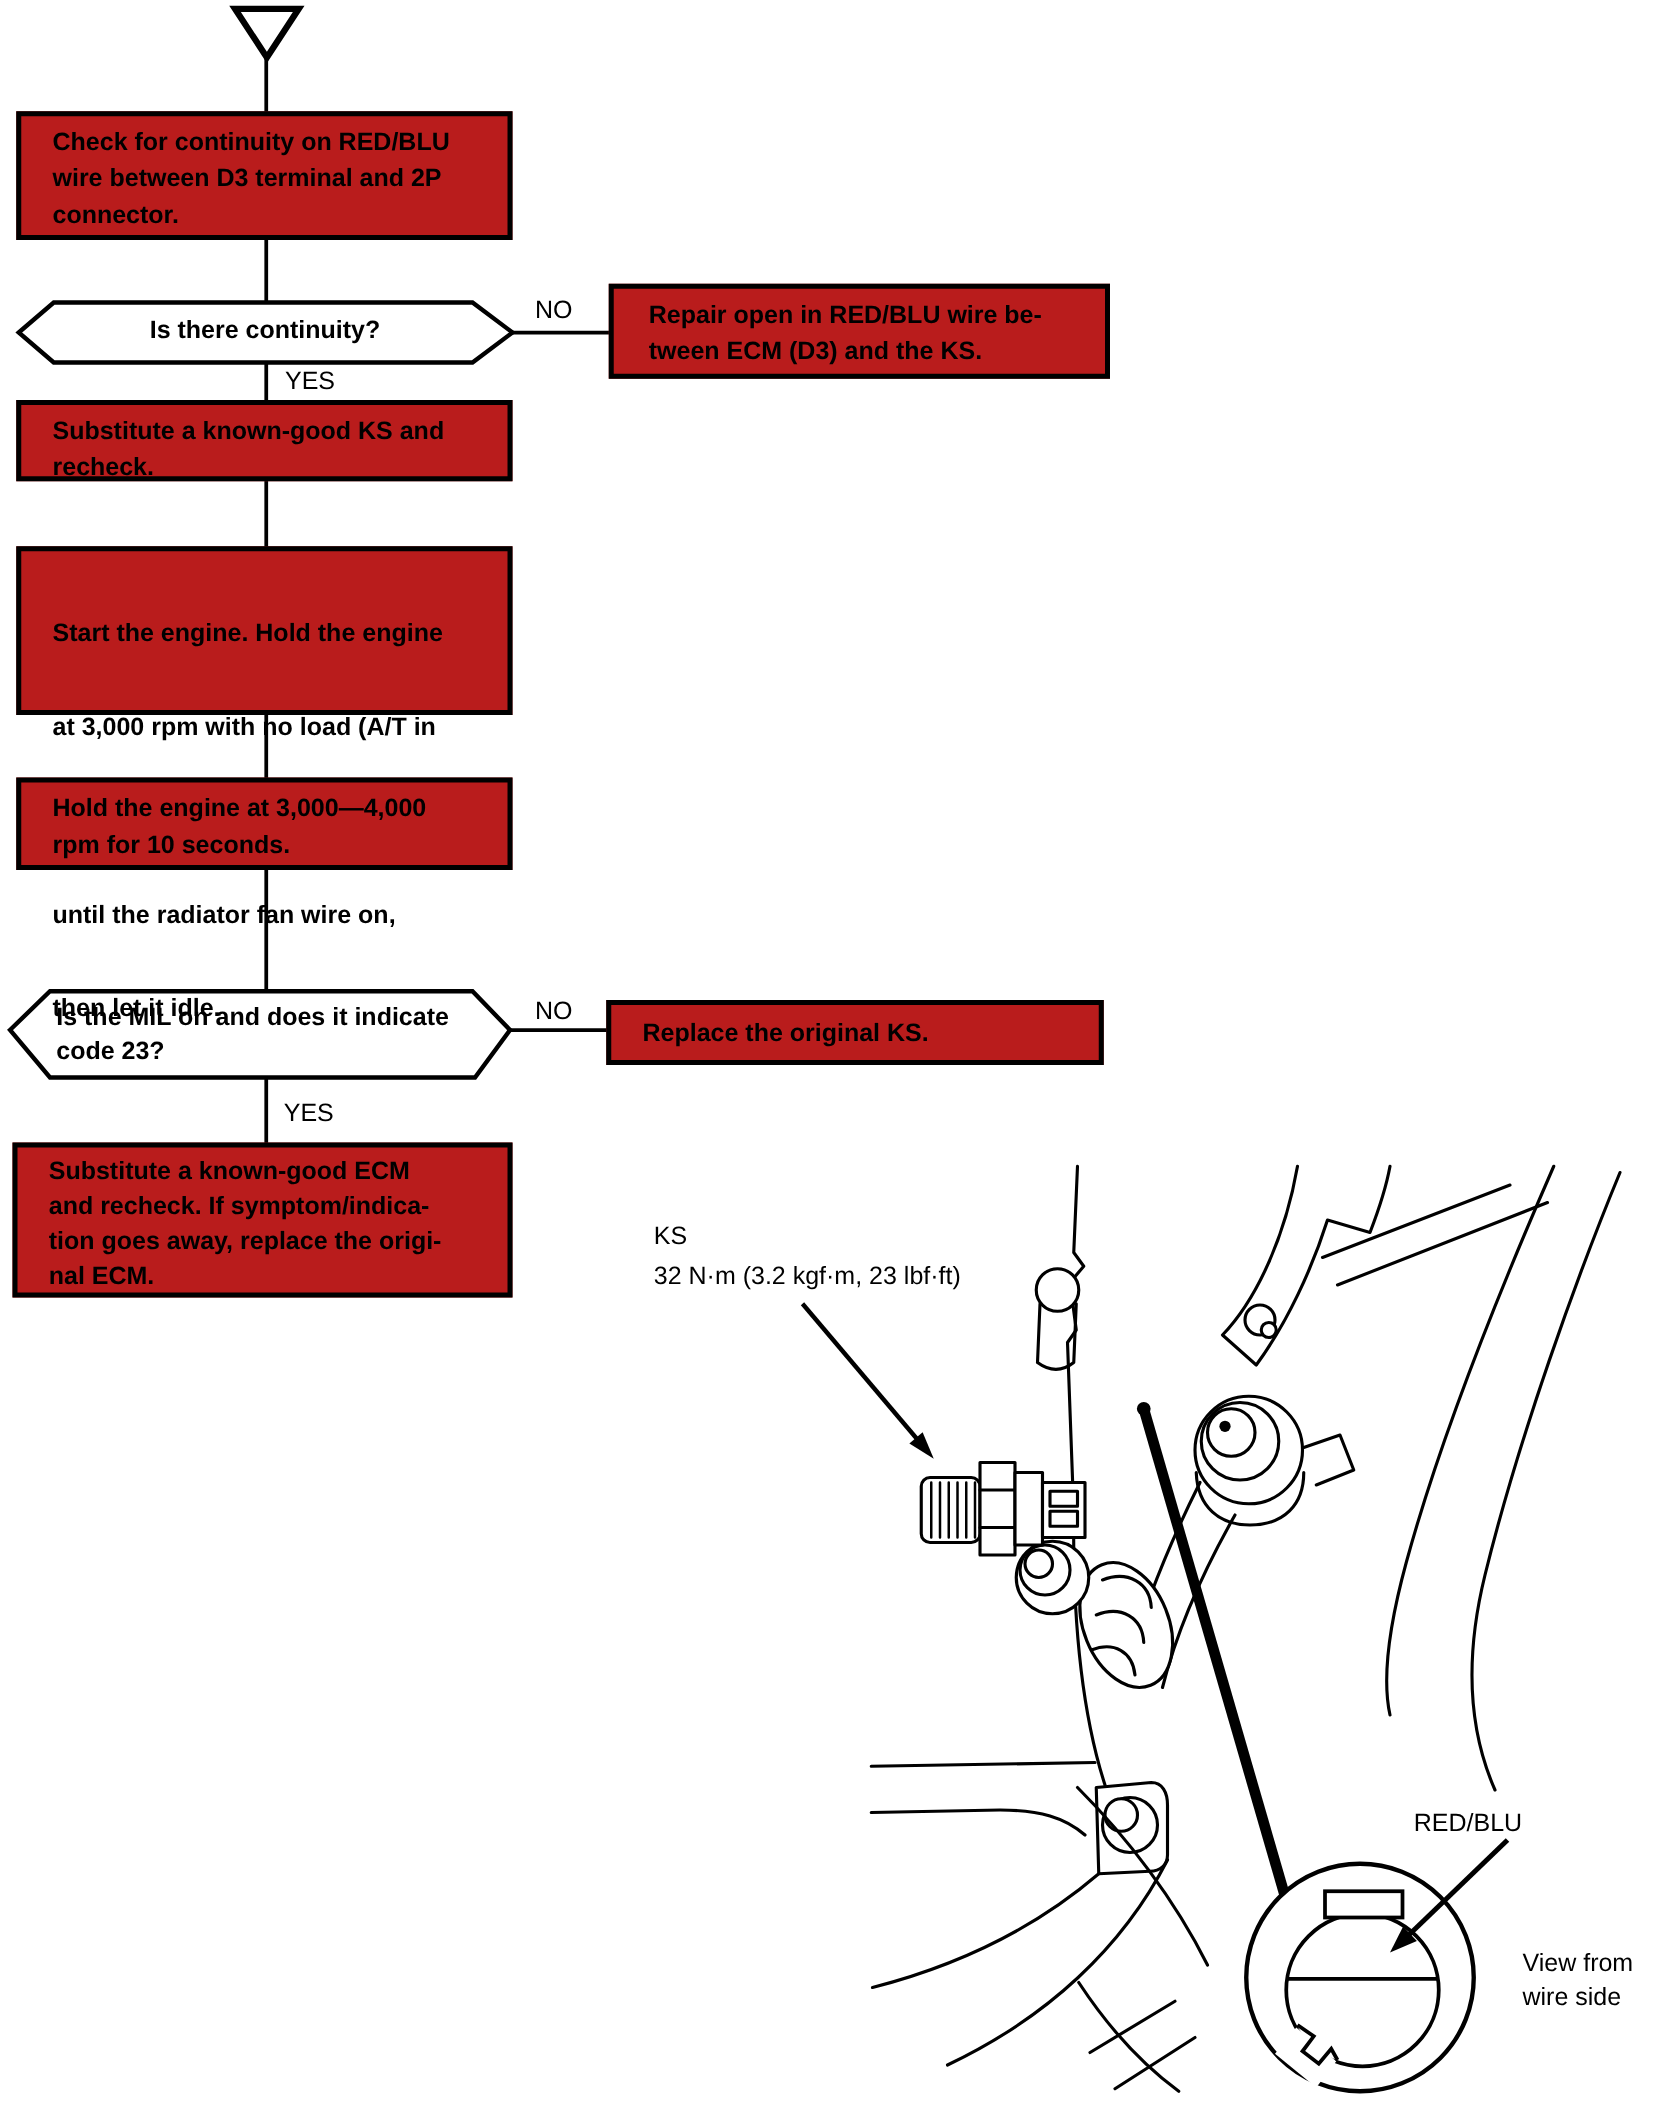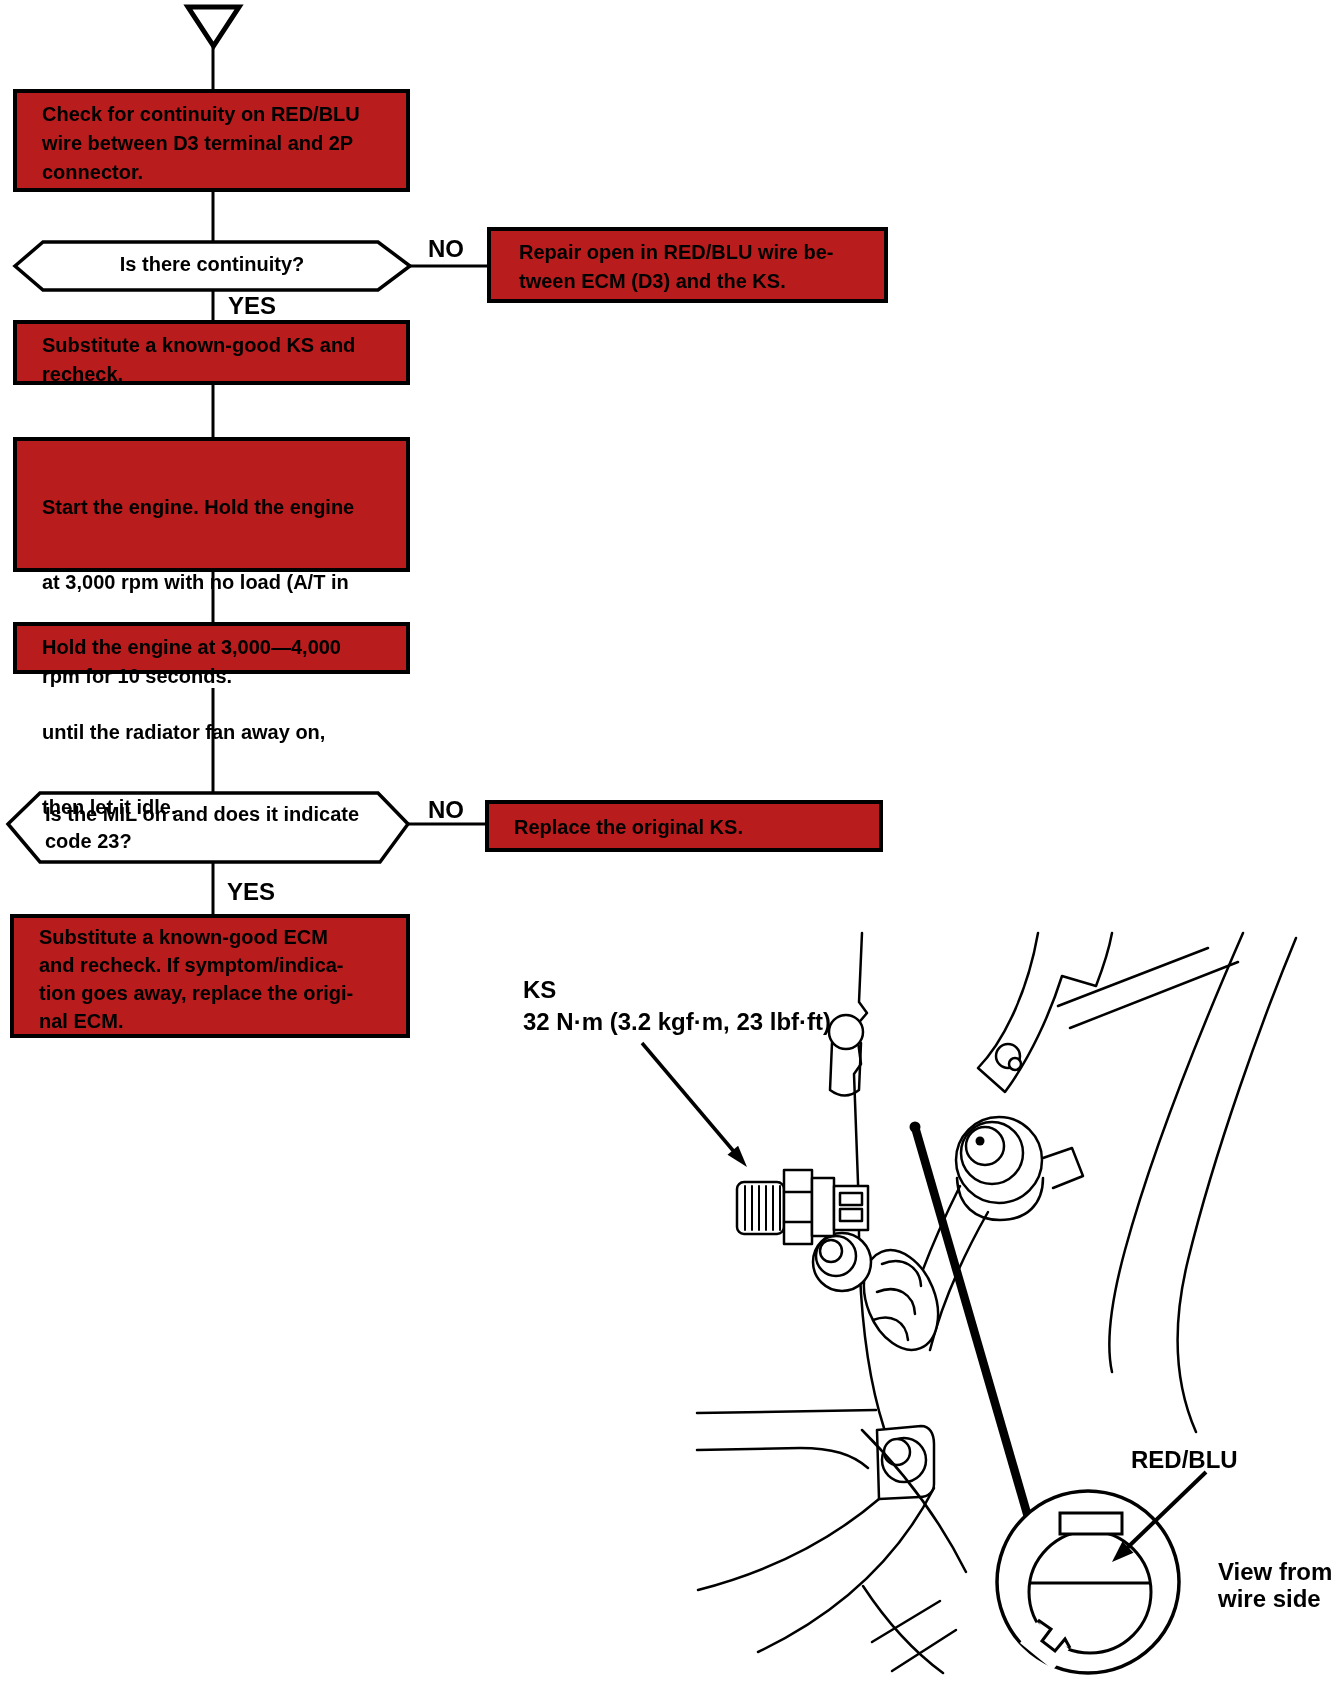--- a/index.html
+++ b/index.html
@@ -15,7 +15,7 @@
   .hextext{
     position:absolute;font-weight:bold;font-size:20px;white-space:pre;line-height:27px;
   }
-  .lbl{position:absolute;font-weight:bold;font-size:24px;white-space:pre;line-height:27px;}
+  .lbl{position:absolute;font-weight:normal;font-size:20px;white-space:pre;line-height:27px;}
   .bl{white-space:pre;}
   .letterbox{
     display:inline-block;border:2px solid #000;padding:0 4px;margin:0 2px;

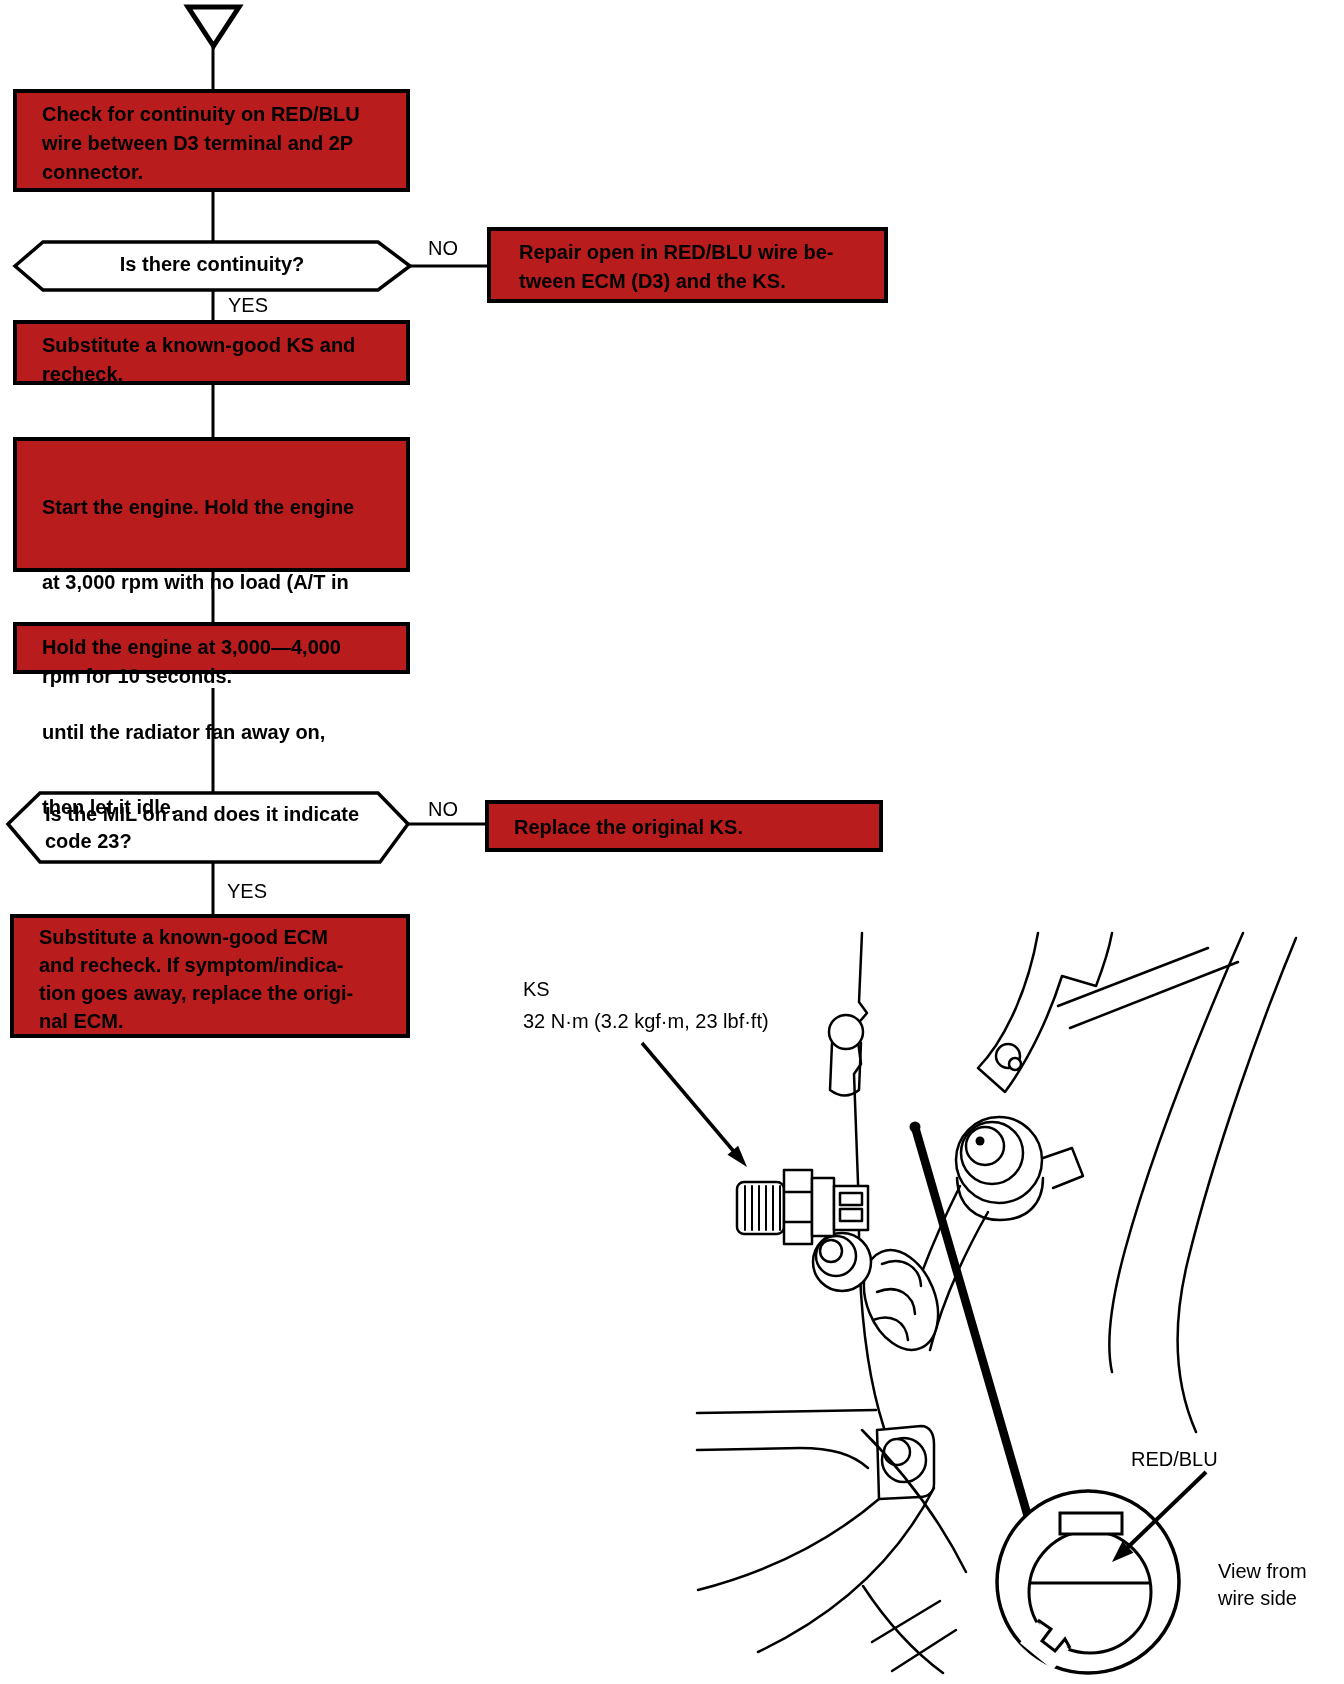--- a/index.html
+++ b/index.html
@@ -150,7 +150,7 @@
     <div class="bl">then let it idle.</div>
   </div>
 
-  <div class="pbox" style="left:13px;top:622px;width:397px;height:52px;">Hold the engine at 3,000—4,000
+  <div class="pbox" style="left:13px;top:622px;width:397px;height:74px;">Hold the engine at 3,000—4,000
 rpm for 10 seconds.</div>
 
   <div class="hextext" style="left:45px;top:801px;">Is the MIL on and does it indicate

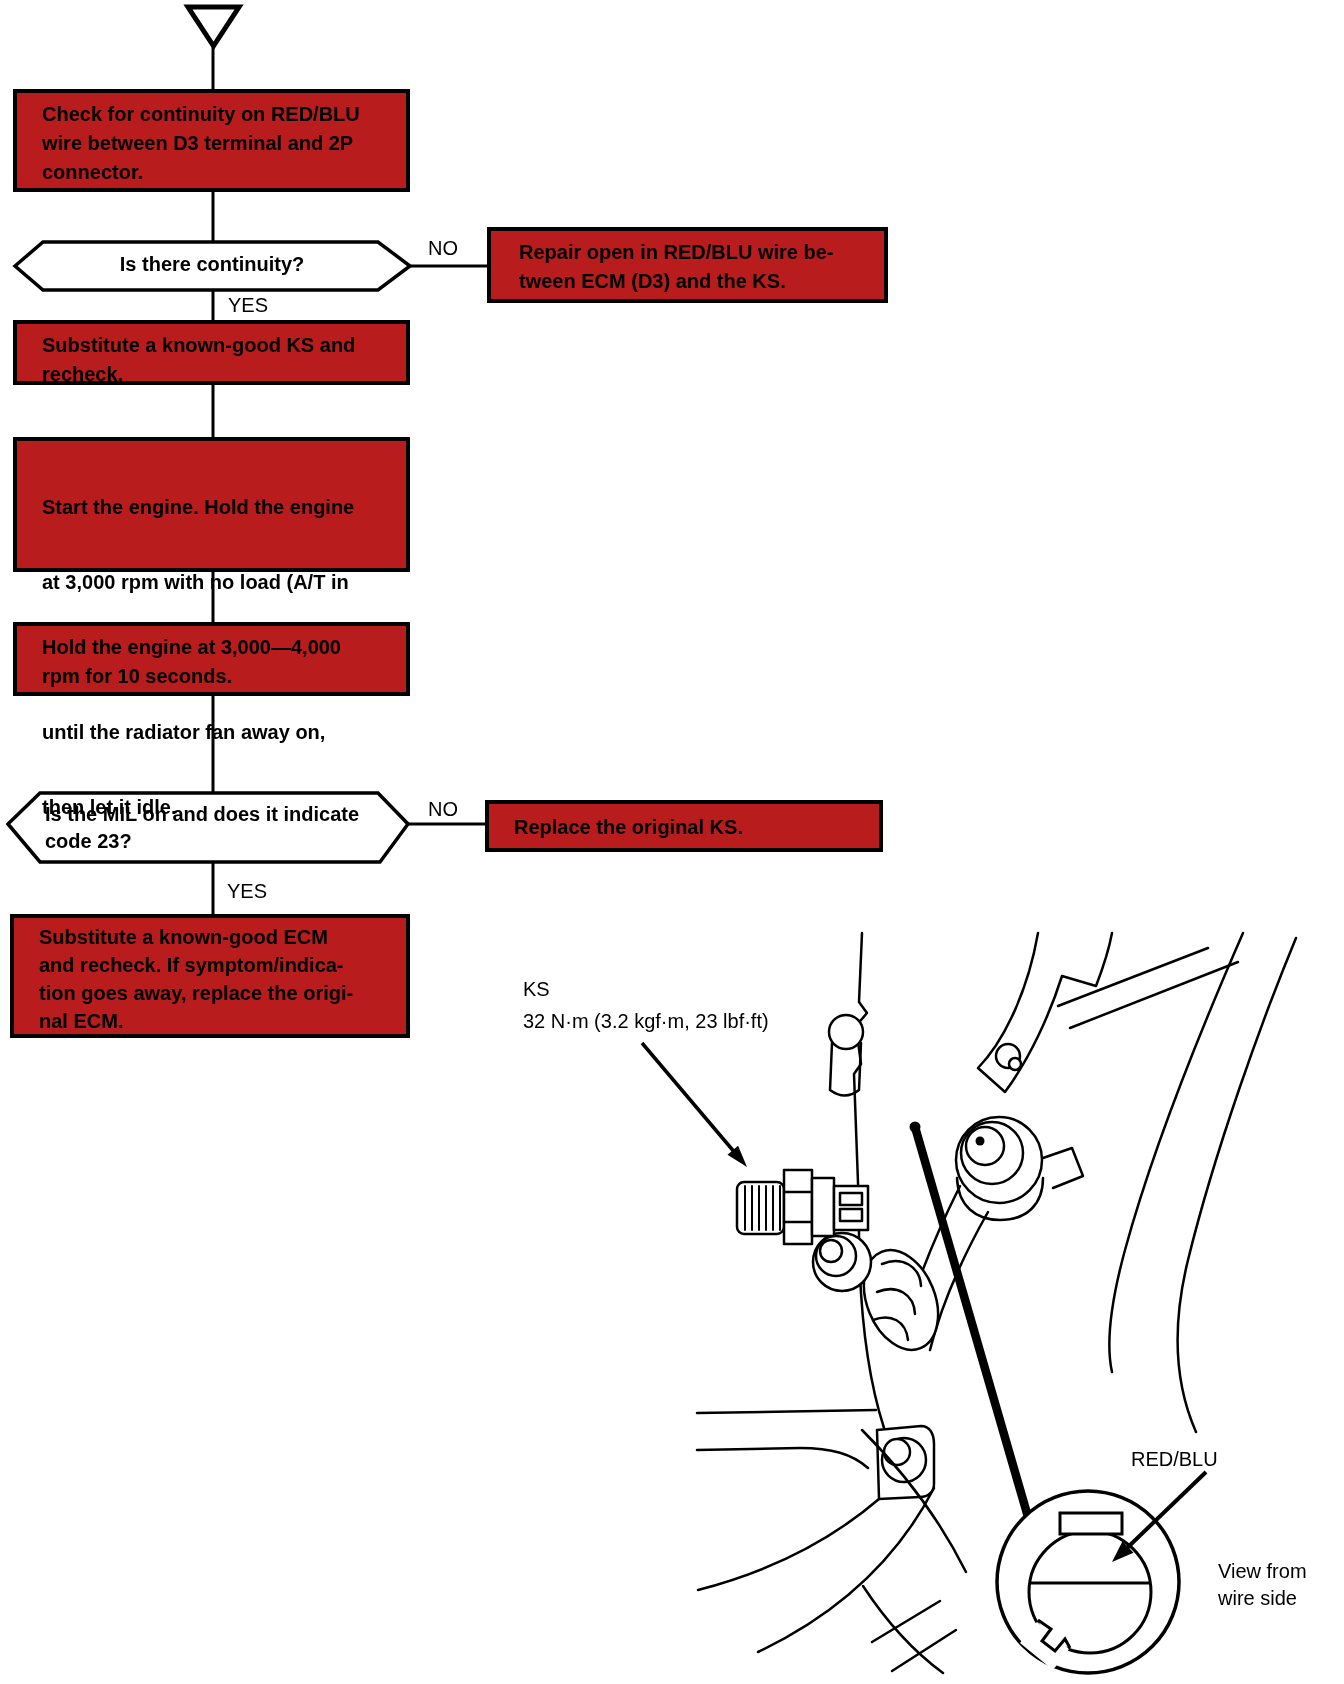--- a/index.html
+++ b/index.html
@@ -146,7 +146,7 @@
     <div class="bl">Start the engine. Hold the engine</div>
     <div class="bl">at 3,000 rpm with no load (A/T in</div>
     <div class="bl"><span class="letterbox">N</span><span>or</span><span class="letterbox">P</span> <span>position, (M/T in neutral)</span></div>
-    <div class="bl">until the radiator fan away on,</div>
+    <div class="bl">until the radiator fan wire on,</div>
     <div class="bl">then let it idle.</div>
   </div>
 

